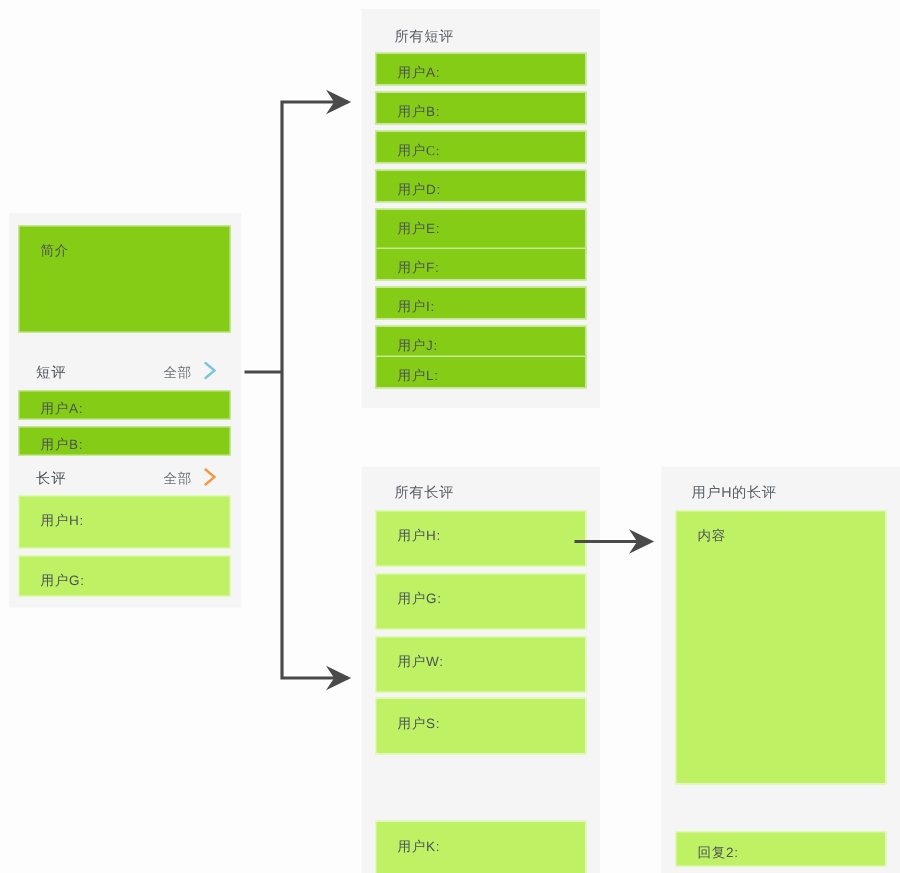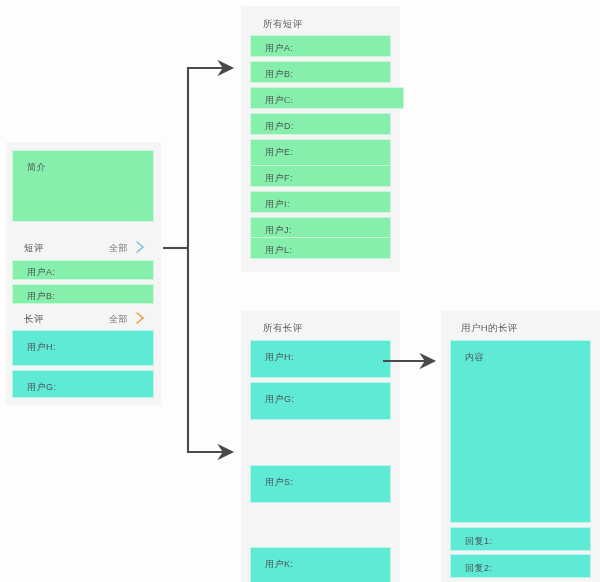--- a/index.html
+++ b/index.html
@@ -37,7 +37,7 @@
     box-sizing: border-box;
     border: 1px solid rgba(255,255,255,0.55);
   }
-  .card.blue { background: #86efac; text-align: center; }
+  .card.blue { background: #84cc16; text-align: center; }
   .card.orange { background: #5eead4; }
   .card-label {
     position: absolute;

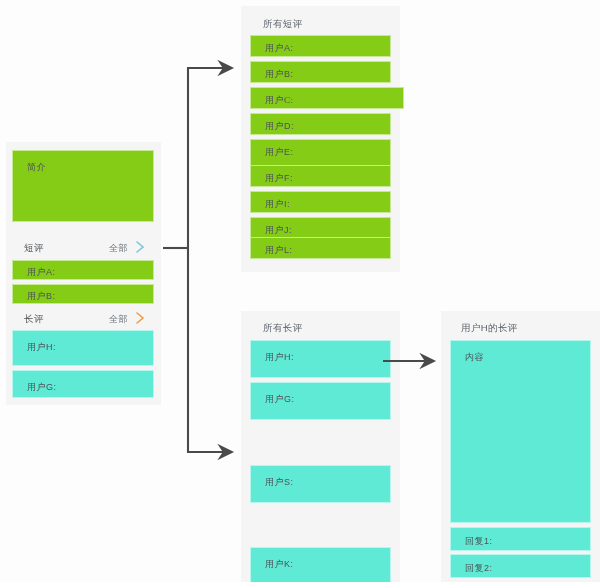--- a/index.html
+++ b/index.html
@@ -141,7 +141,7 @@
   <div class="card blue" style="left:250px; top:61px; width:141px; height:22px;">
     <span class="card-label" style="top:6px;">用户B:</span>
   </div>
-  <div class="card blue" style="left:250px; top:87px; width:154px; height:22px;font-family:Liberation Serif, serif;">
+  <div class="card blue" style="left:250px; top:87px; width:141px; height:22px;font-family:Liberation Serif, serif;">
     <span class="card-label" style="top:6px;">用户C:</span>
   </div>
   <div class="card blue" style="left:250px; top:113px; width:141px; height:22px;">

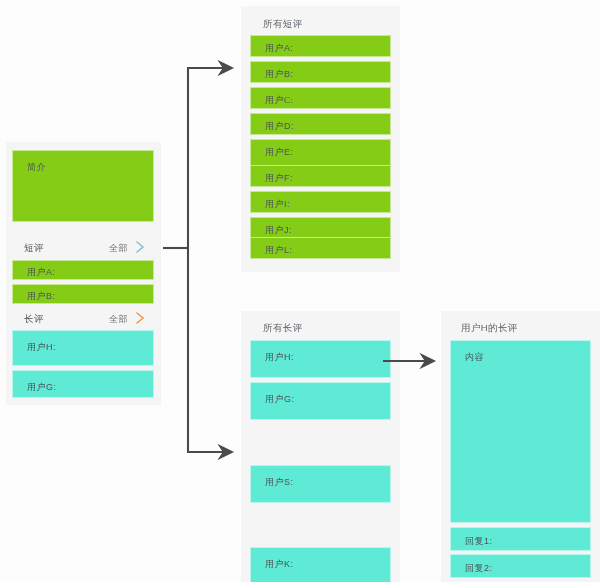--- a/index.html
+++ b/index.html
@@ -38,7 +38,7 @@
     border: 1px solid rgba(255,255,255,0.55);
   }
   .card.blue { background: #84cc16; text-align: center; }
-  .card.orange { background: #5eead4; }
+  .card.orange { background: #bef264; }
   .card-label {
     position: absolute;
     left: 14px;

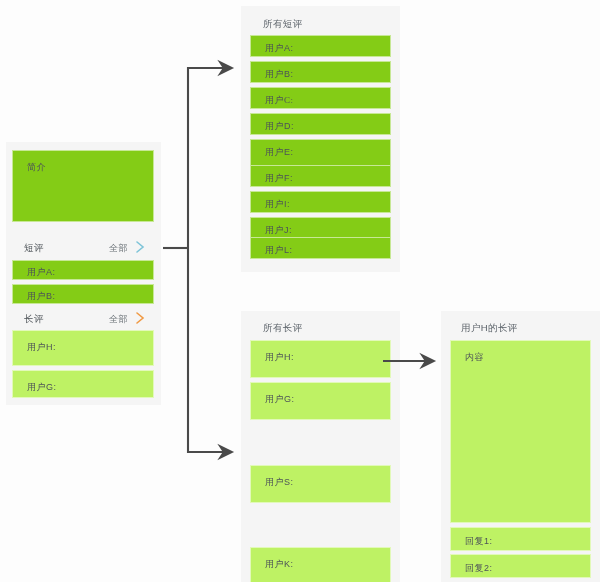--- a/index.html
+++ b/index.html
@@ -173,6 +173,9 @@
   <div class="card orange" style="left:250px; top:382px; width:141px; height:38px;">
     <span class="card-label">用户G:</span>
   </div>
+  <div class="card orange" style="left:250px; top:424px; width:141px; height:38px;">
+    <span class="card-label">用户W:</span>
+  </div>
   <div class="card orange" style="left:250px; top:465px; width:141px; height:38px;">
     <span class="card-label">用户S:</span>
   </div>

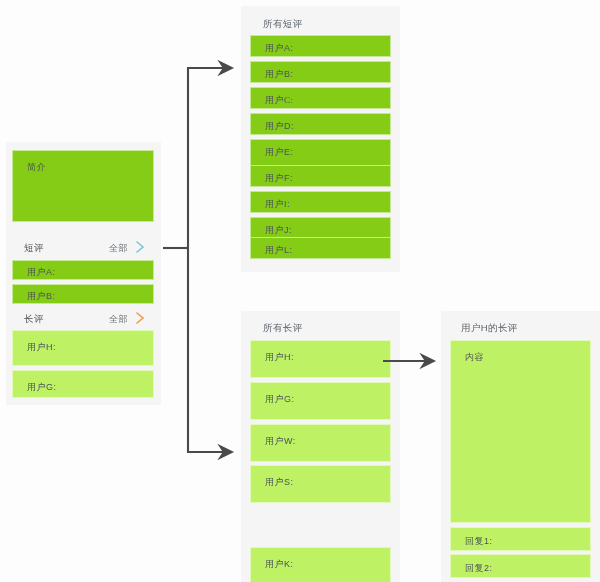--- a/index.html
+++ b/index.html
@@ -190,9 +190,6 @@
   <div class="card orange" style="left:450px; top:340px; width:141px; height:183px;">
     <span class="card-label">内容</span>
   </div>
-  <div class="card orange" style="left:450px; top:527px; width:141px; height:24px;">
-    <span class="card-label" style="top:7px;">回复1:</span>
-  </div>
   <div class="card orange" style="left:450px; top:554px; width:141px; height:24px;">
     <span class="card-label" style="top:7px;">回复2:</span>
   </div>

